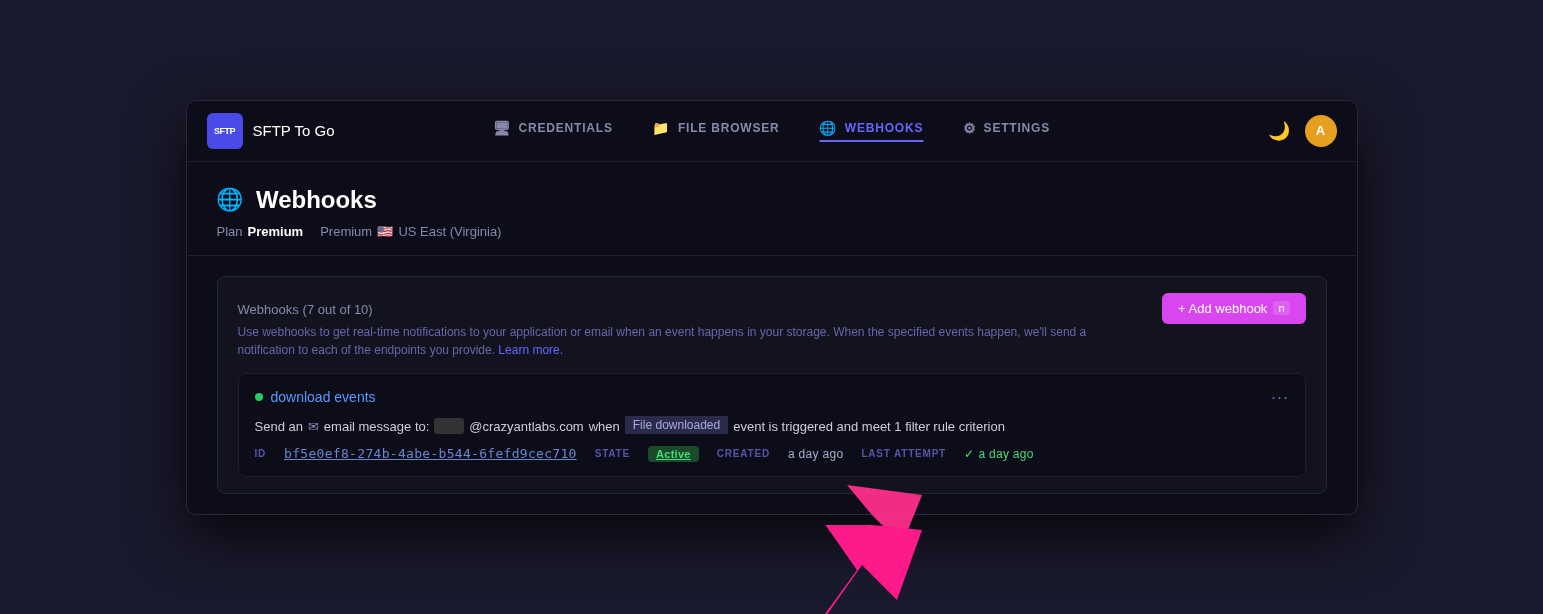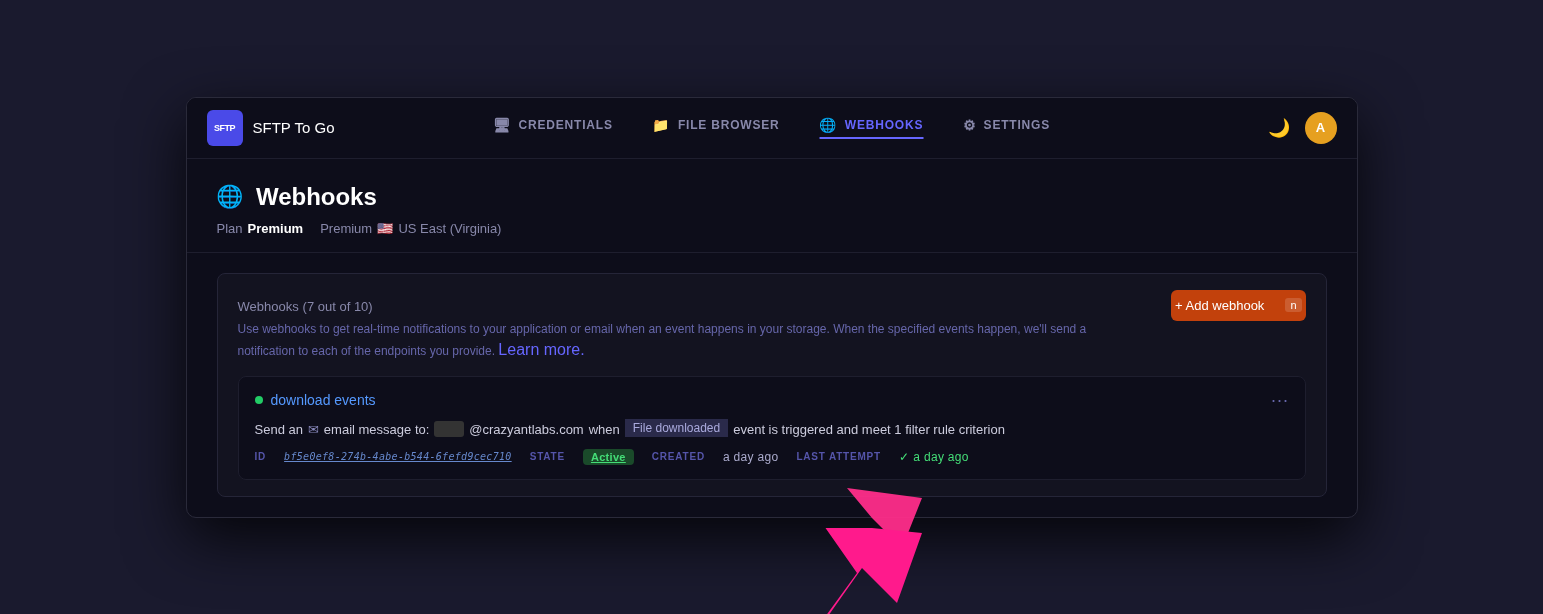--- a/index.html
+++ b/index.html
@@ -206,17 +206,17 @@
     }
 
     .add-webhook-btn {
-      background: #c2410c;
+      background: #d946ef;
       color: white;
       border: none;
       border-radius: 6px;
-      padding: 8px 4px;
+      padding: 8px 16px;
       font-size: 13px;
       font-weight: 500;
       cursor: pointer;
       display: flex;
       align-items: center;
-      gap: 21px;
+      gap: 6px;
       white-space: nowrap;
       flex-shrink: 0;
     }

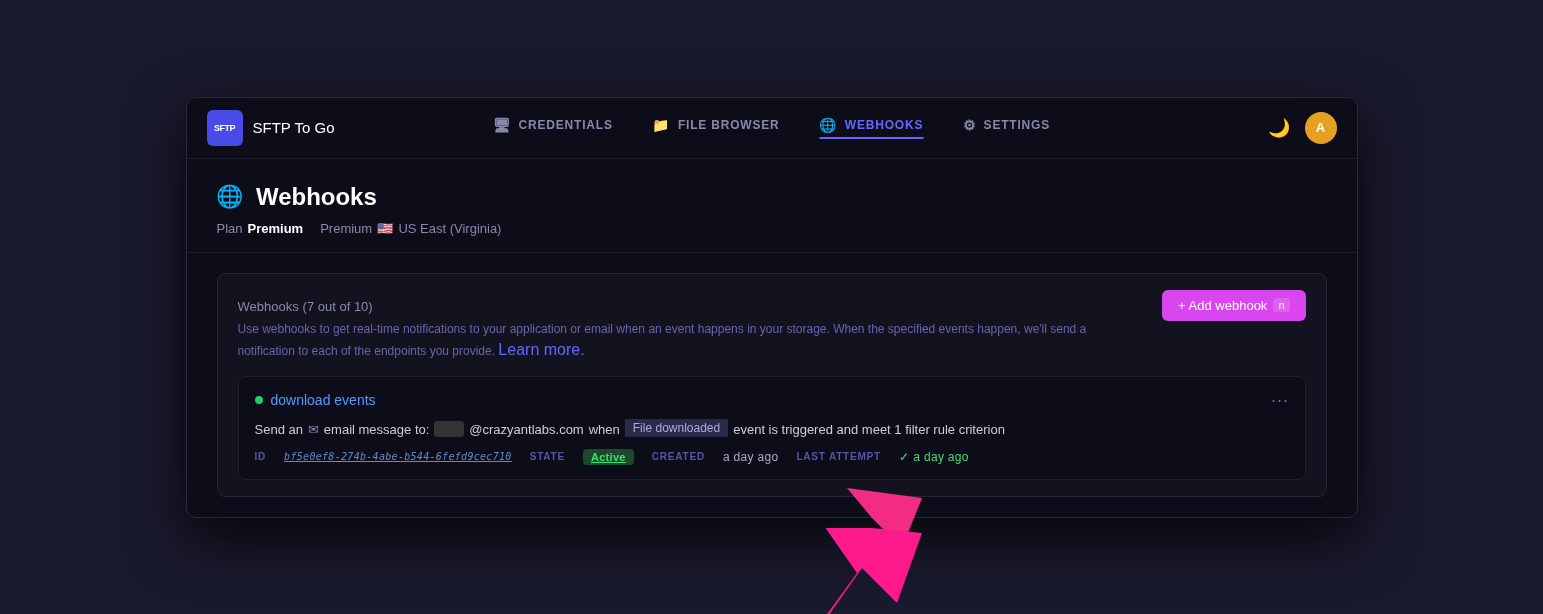--- a/index.html
+++ b/index.html
@@ -202,7 +202,7 @@
     .learn-more {
       color: #6666ff;
       text-decoration: none;
-      font-size: 16px;
+      font-size: 12px;
     }
 
     .add-webhook-btn {

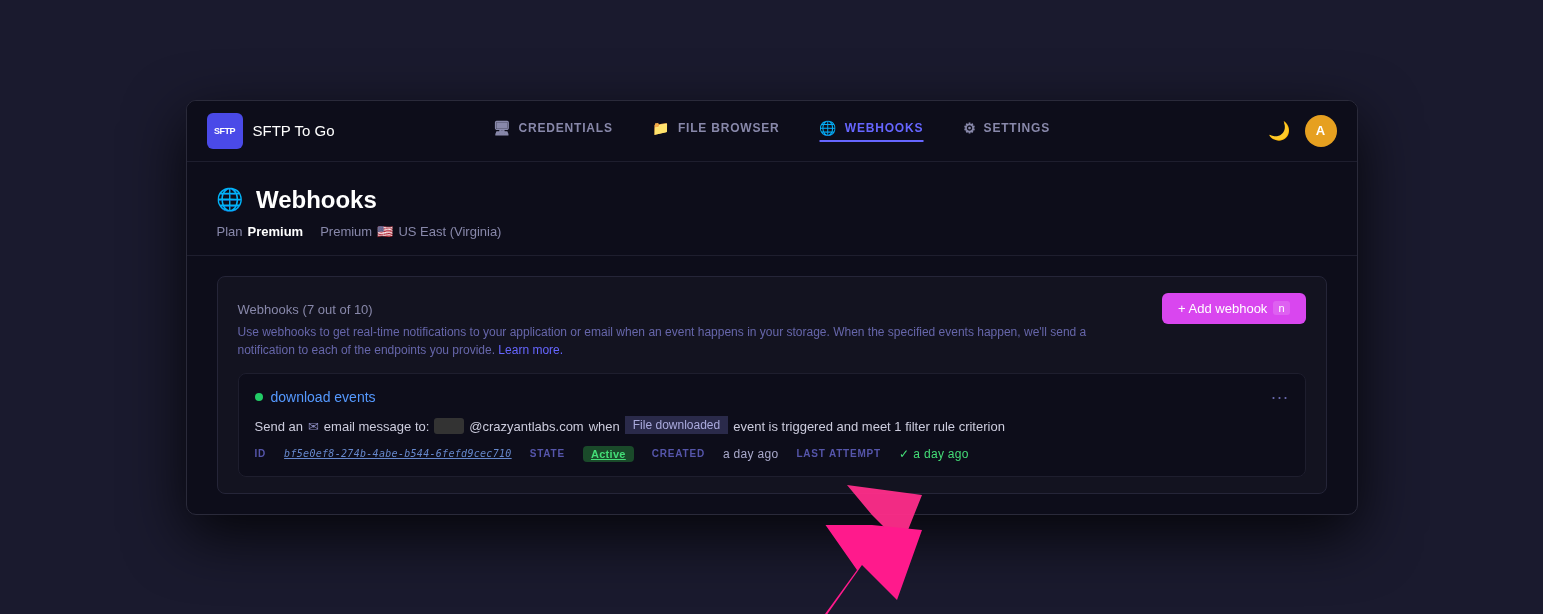--- a/index.html
+++ b/index.html
@@ -328,9 +328,8 @@
     .meta-id {
       color: #6688cc;
       text-decoration: underline;
-      font-size: 10px;
+      font-size: 13px;
       font-family: monospace;
-      font-style: italic;
     }
 
     .state-badge {

